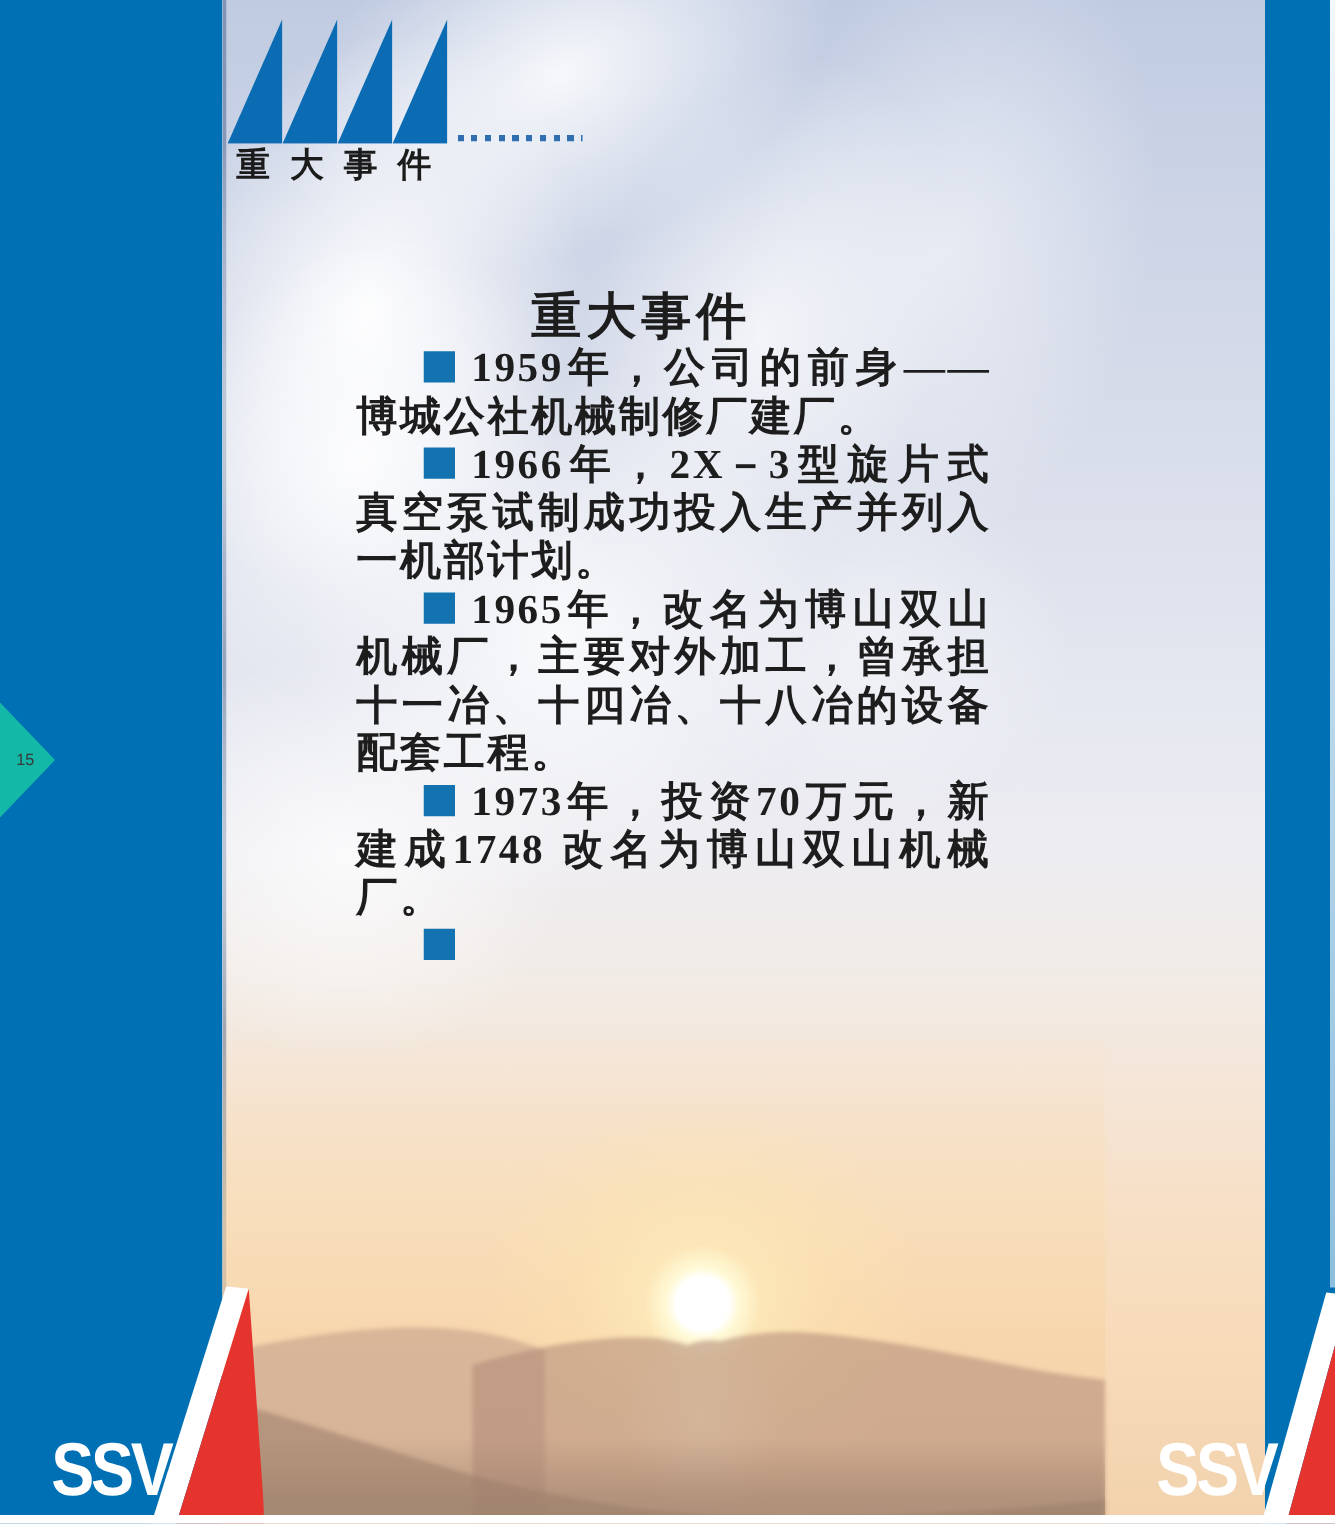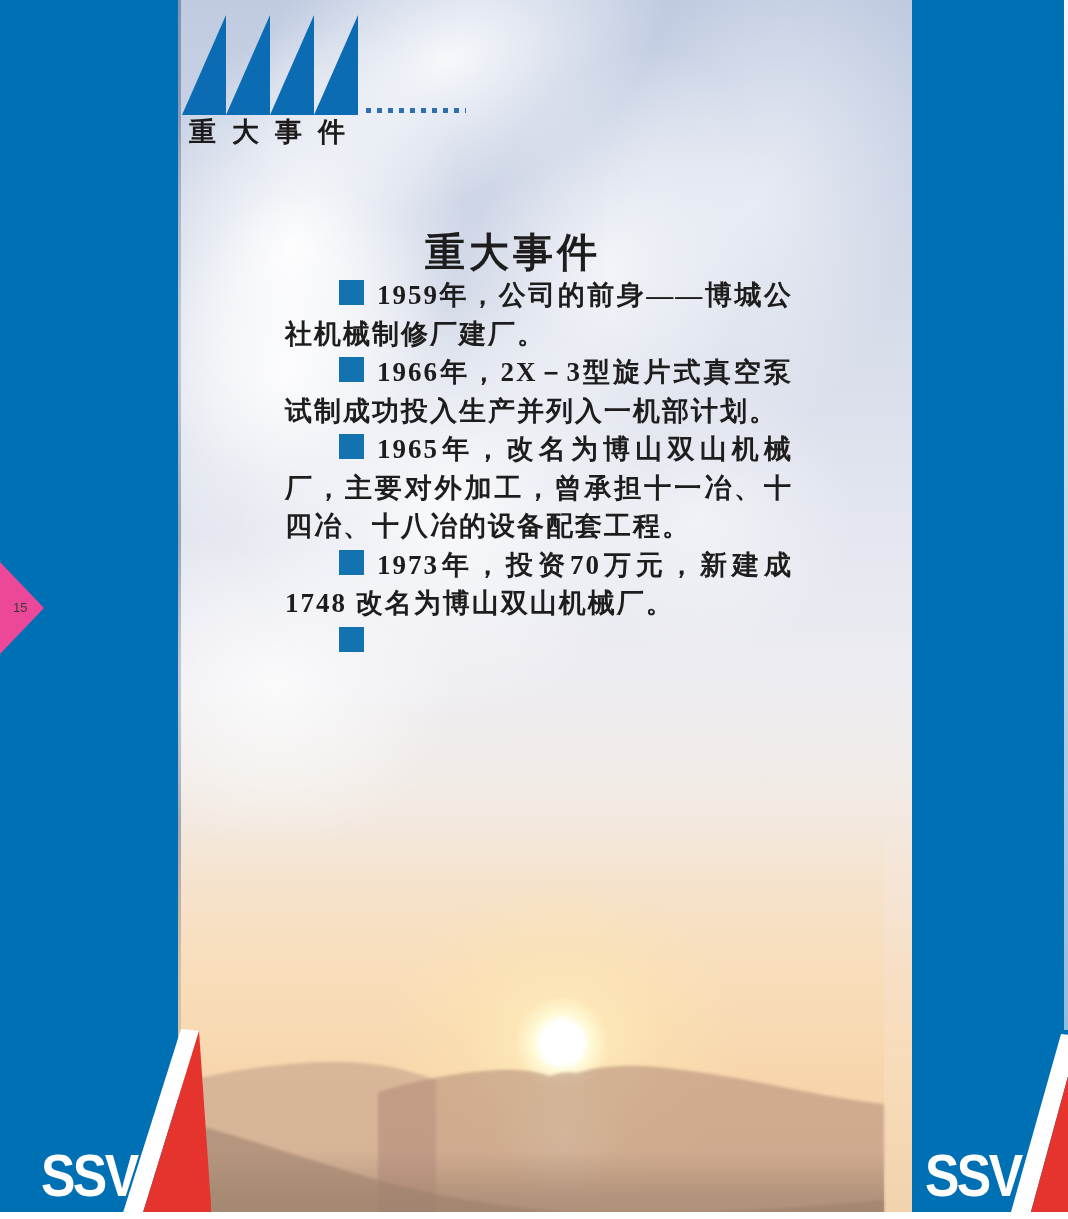--- a/index.html
+++ b/index.html
@@ -20,11 +20,10 @@
     font-family:"Liberation Sans",sans-serif;}
   
   #content{
-    position:absolute;left:178px;top:0;width:698px;height:1219px;overflow:hidden;
+    position:absolute;left:178px;top:0;width:834px;height:1219px;overflow:hidden;
     background:linear-gradient(180deg,
       #c0cbe1 0%, #c9d2e5 10%, #d3d9e8 22%, #dee2ed 36%, #e7e9f1 48%,
       #edecf1 56%, #f1ebe6 64%, #f5e5d6 72%, #f7dfc4 80%, #f8dbb9 88%, #f1d2ad 100%);
-    padding-left:36px;
   }
   #content .edge-shadow{position:absolute;left:0;top:0;width:3px;height:1040px;
     background:rgba(28,58,108,.38);}

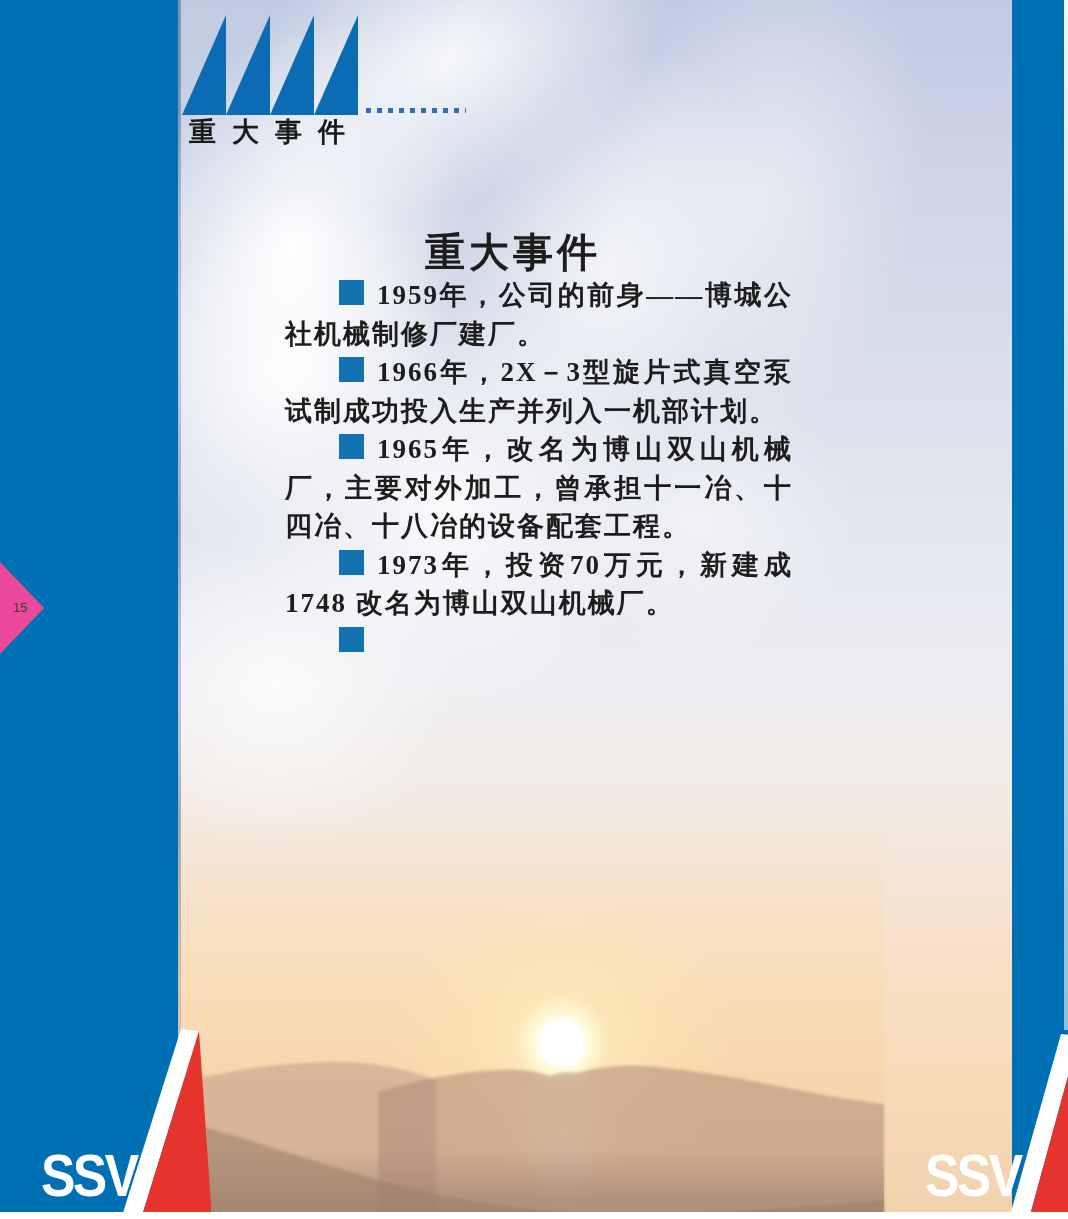--- a/index.html
+++ b/index.html
@@ -67,7 +67,7 @@
     font-size:40px;letter-spacing:4px;color:#1d1d1d;}
   #events{position:absolute;left:107px;top:276px;width:508px;}
   #events p{margin:0;font-family:"Liberation Serif","DejaVu Serif",serif;
-    font-size:27px;font-weight:bold;line-height:38.5px;letter-spacing:2px;
+    font-size:33px;font-weight:bold;line-height:38.5px;letter-spacing:2px;
     color:#1d1d1d;text-align:justify;text-indent:54px;}
   .bullet{display:inline-block;width:25px;height:25px;background:#1373b0;
     margin-right:13px;vertical-align:-1px;}

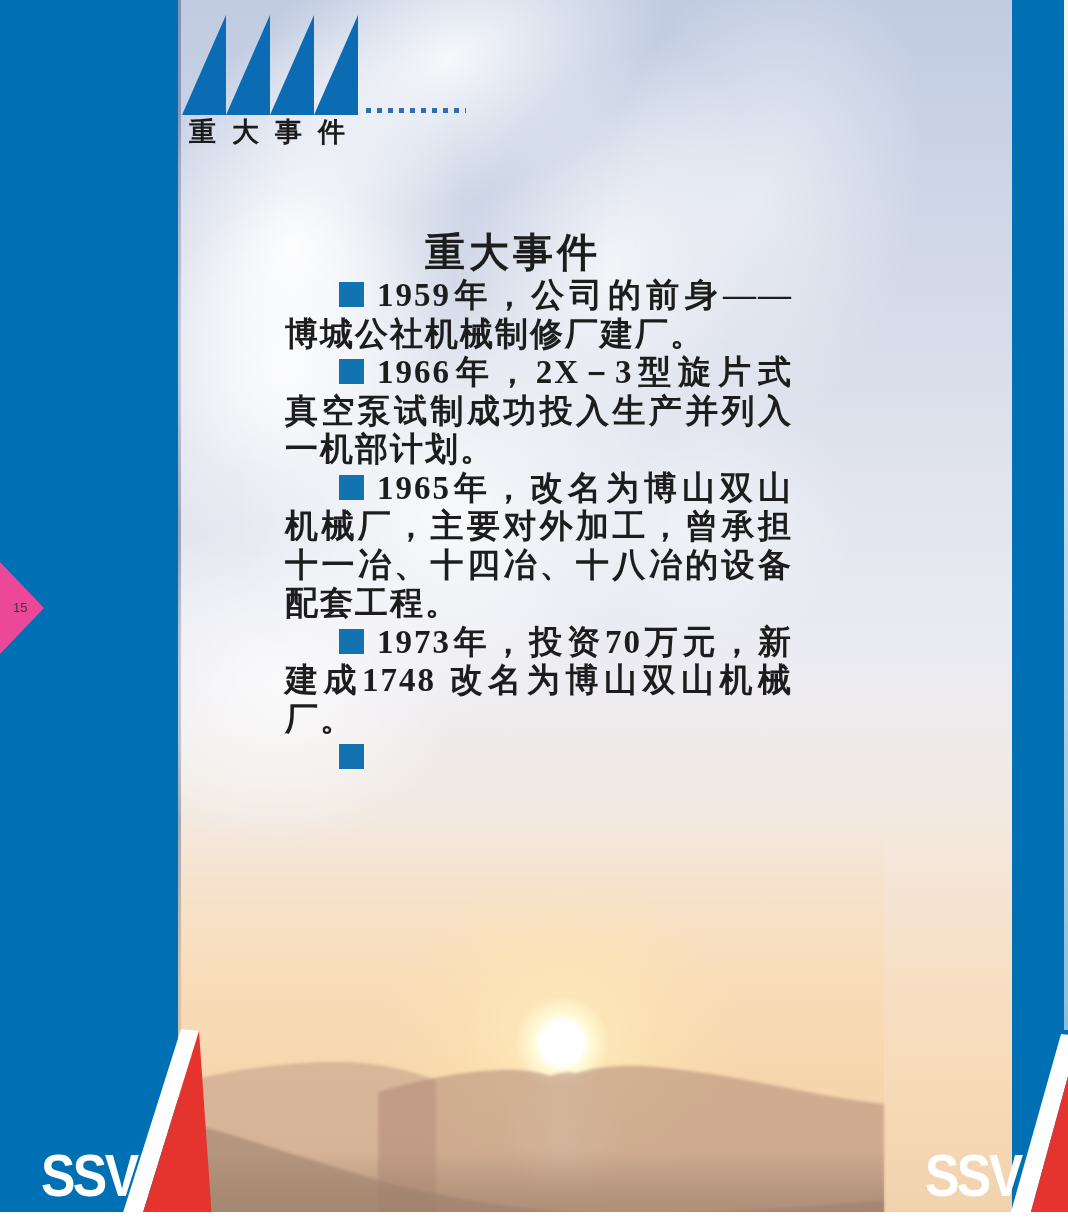--- a/index.html
+++ b/index.html
@@ -15,7 +15,7 @@
     background:linear-gradient(180deg,rgba(255,255,255,.95),rgba(255,255,255,.55));z-index:1;}
   
   #page-marker{position:absolute;left:0;top:562px;width:44px;height:92px;z-index:2;
-    background:#ec4899;clip-path:polygon(0 0,100% 50%,0 100%);}
+    background:#14b8a6;clip-path:polygon(0 0,100% 50%,0 100%);}
   #page-marker span{position:absolute;left:13px;top:38px;font-size:13px;color:#3a3a3a;
     font-family:"Liberation Sans",sans-serif;}
   

